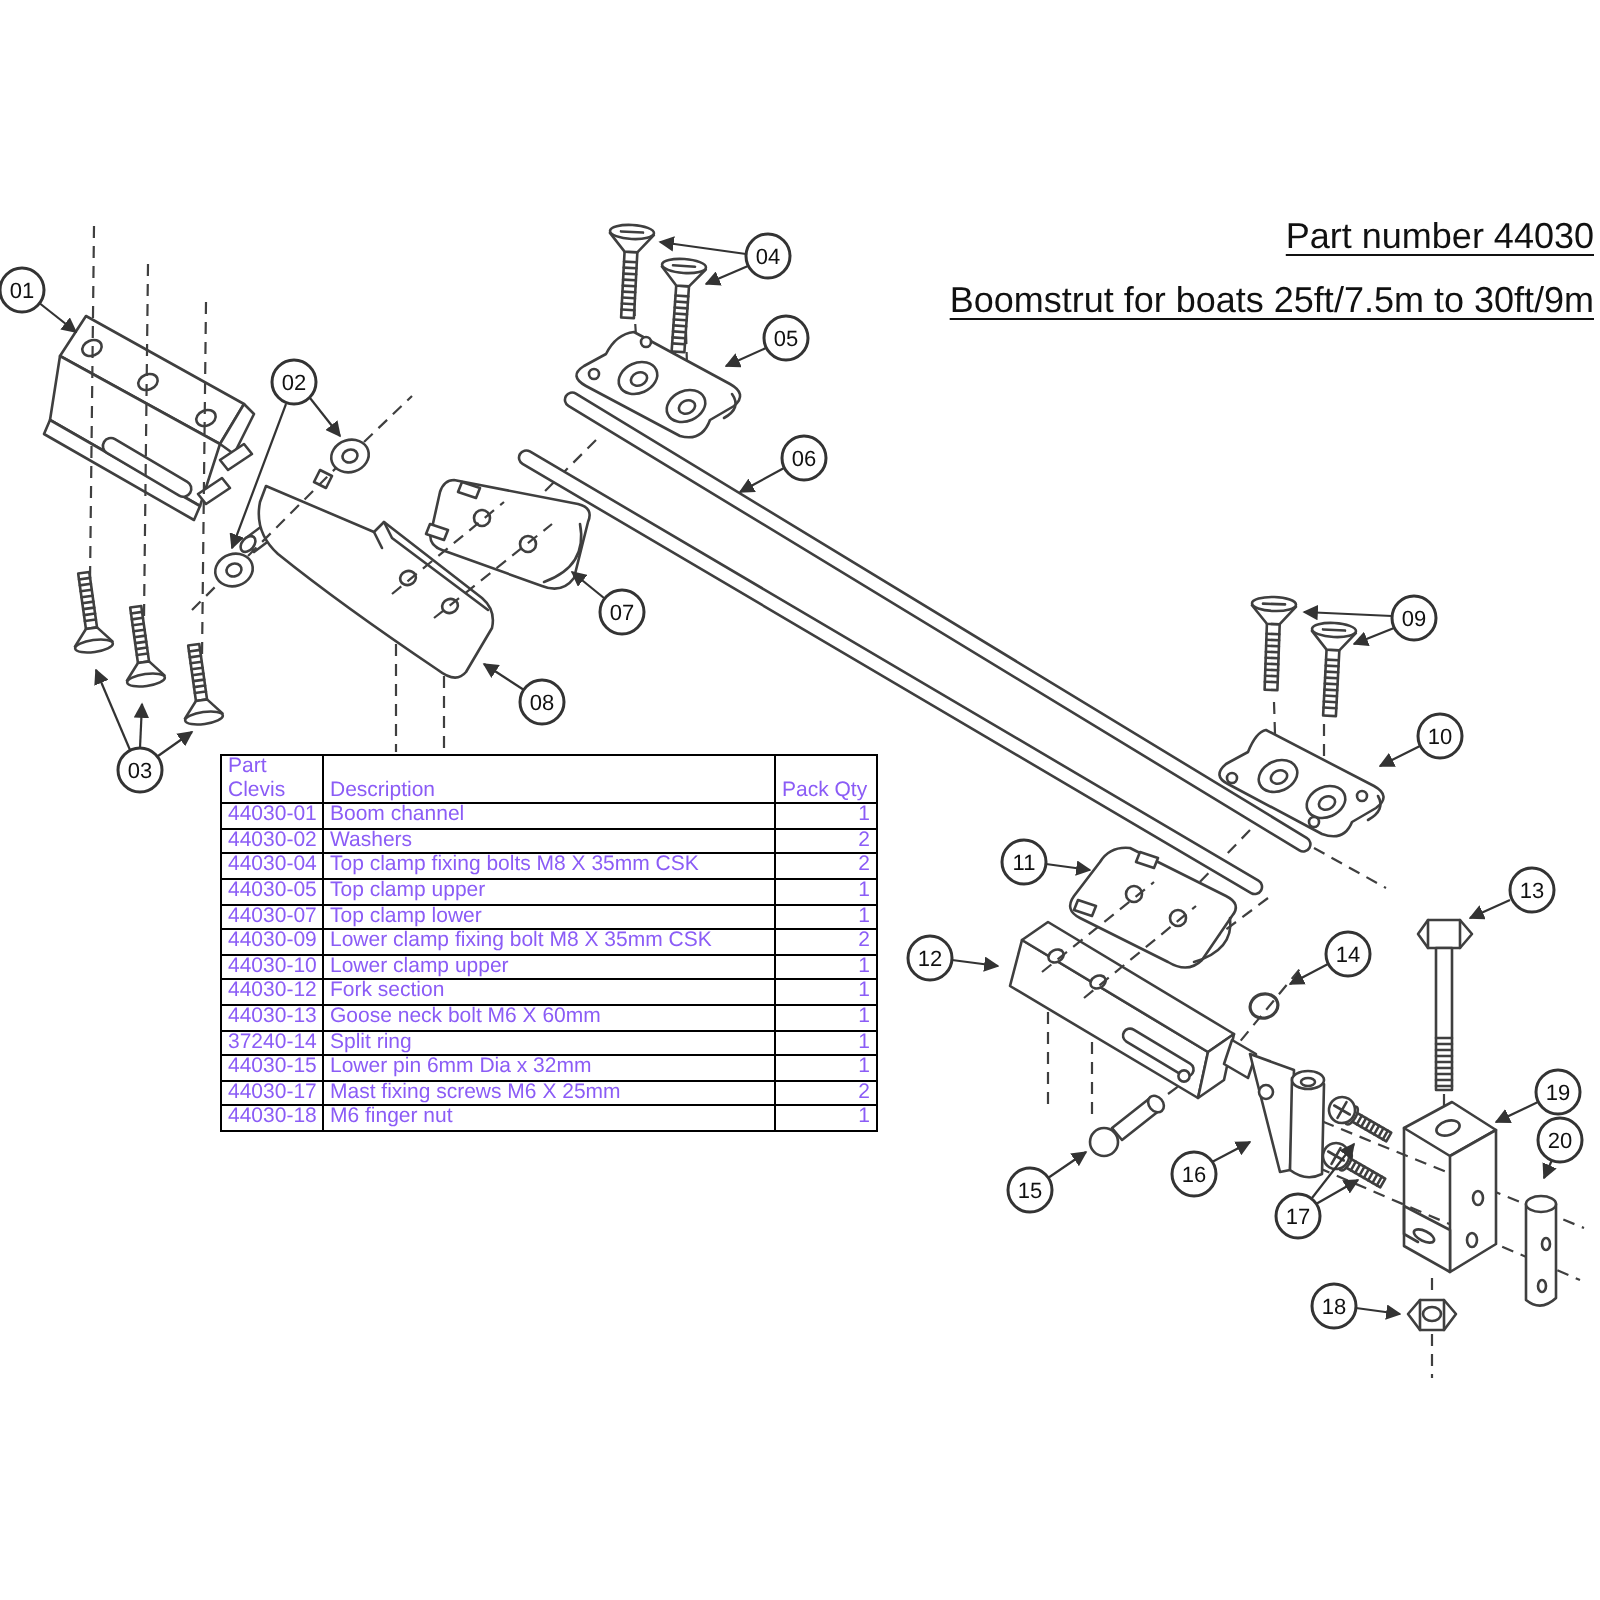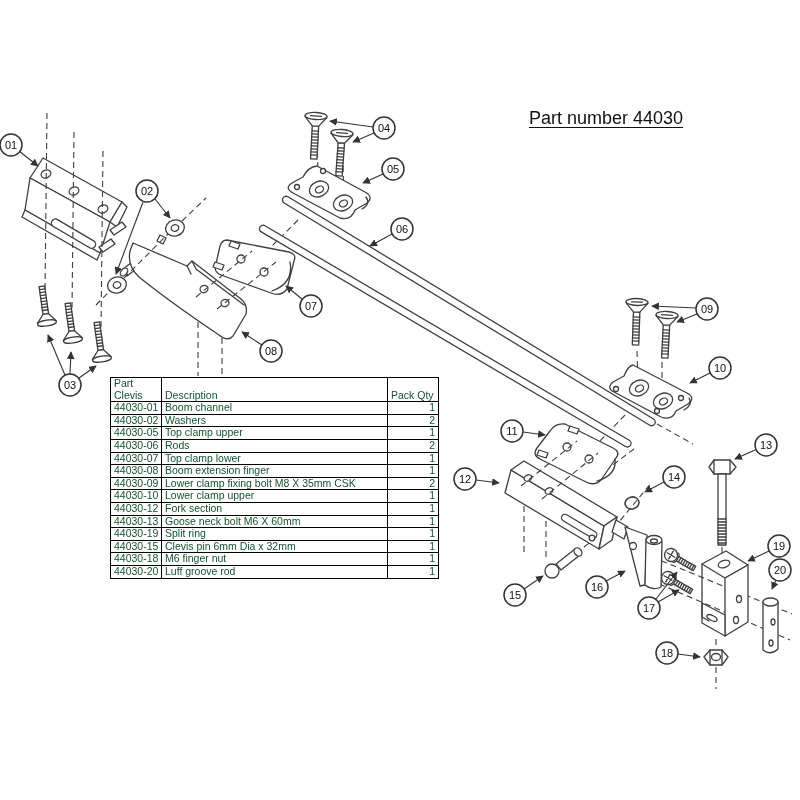--- a/index.html
+++ b/index.html
@@ -17,7 +17,7 @@
                text-anchor:middle;}
 
   
-  .title-block{position:absolute;left:415px;top:108px;width:382px;text-align:center;color:#111;}
+  .title-block{position:absolute;left:415px;top:108px;width:382px;text-align:right;color:#111;}
   .title-line{display:block;font-size:18px;text-decoration:underline;text-underline-offset:3px;}
   .title-line.first{margin-bottom:11px;}
 

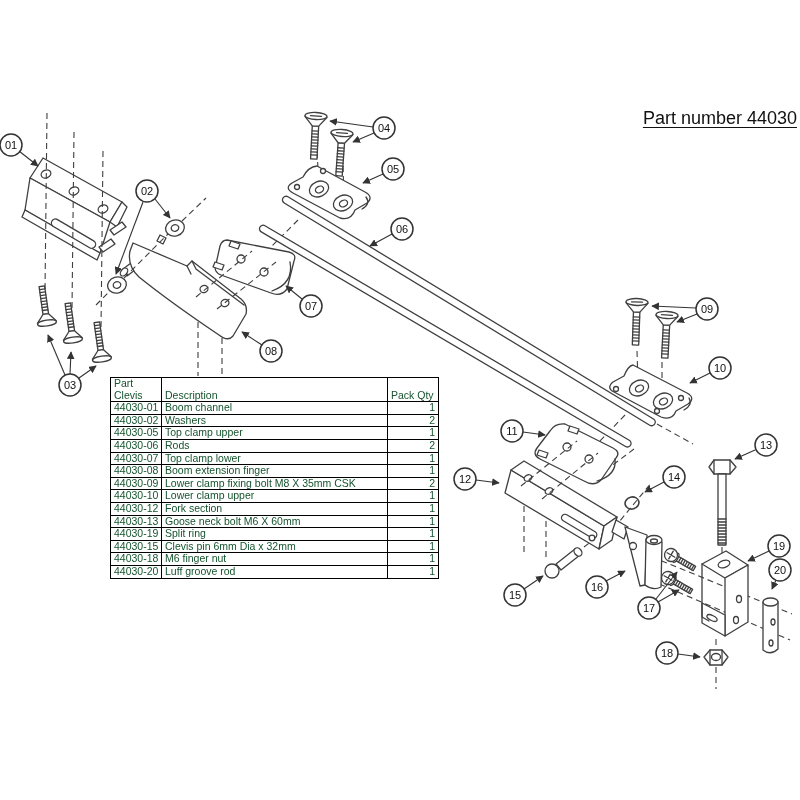--- a/index.html
+++ b/index.html
@@ -383,6 +383,7 @@
 
   <div class="title-block">
     <span class="title-line first">Part number 44030</span>
+    <span class="title-line">Boomstrut for boats 25ft/7.5m to 30ft/9m</span>
   </div>
 
   <div class="table-wrap">

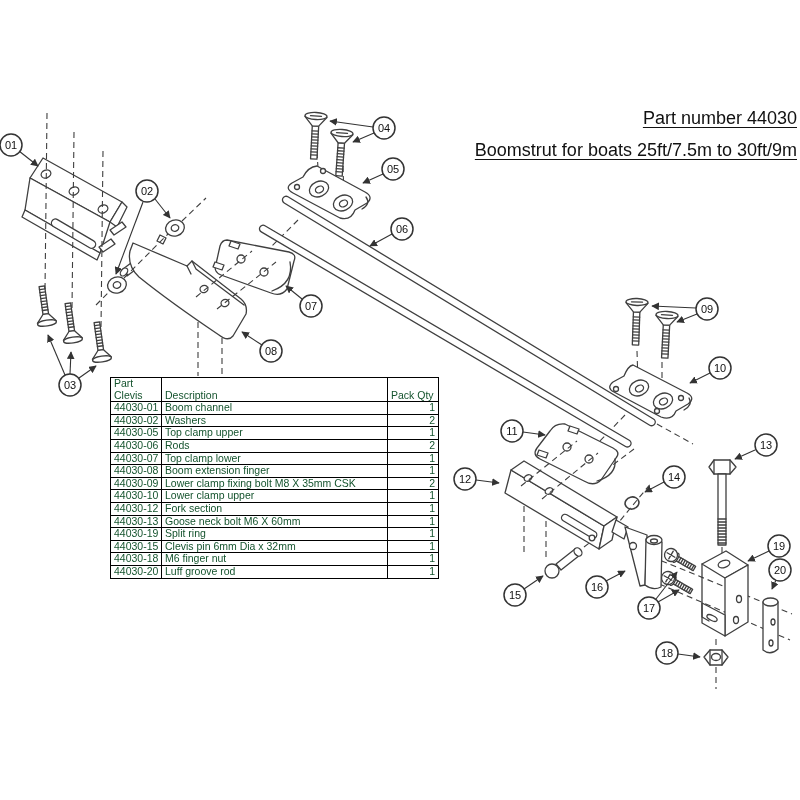--- a/index.html
+++ b/index.html
@@ -23,7 +23,7 @@
 
   
   .table-wrap{position:absolute;left:110px;top:377px;}
-  table.parts{border-collapse:collapse;table-layout:fixed;width:328px;color:#14532d;padding-left:16px;}
+  table.parts{border-collapse:collapse;table-layout:fixed;width:328px;color:#8b5cf6;padding-left:16px;}
   table.parts th,table.parts td{border:1px solid #000;font-size:10.5px;font-weight:normal;
       padding:0 3px;line-height:11.6px;white-space:nowrap;overflow:hidden;text-align:left;
       vertical-align:bottom;}

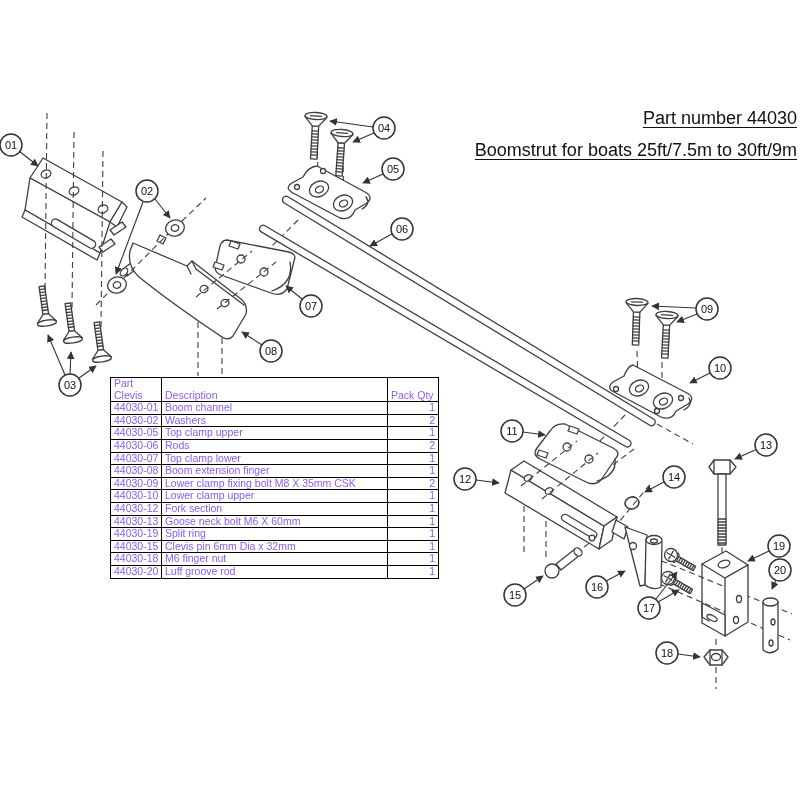--- a/index.html
+++ b/index.html
@@ -415,6 +415,11 @@
             <td class="qty">2</td>
           </tr>
           <tr>
+            <td>44030-04</td>
+            <td>Top clamp fixing bolts M8 X 35mm CSK</td>
+            <td class="qty">2</td>
+          </tr>
+          <tr>
             <td>44030-05</td>
             <td>Top clamp upper</td>
             <td class="qty">1</td>

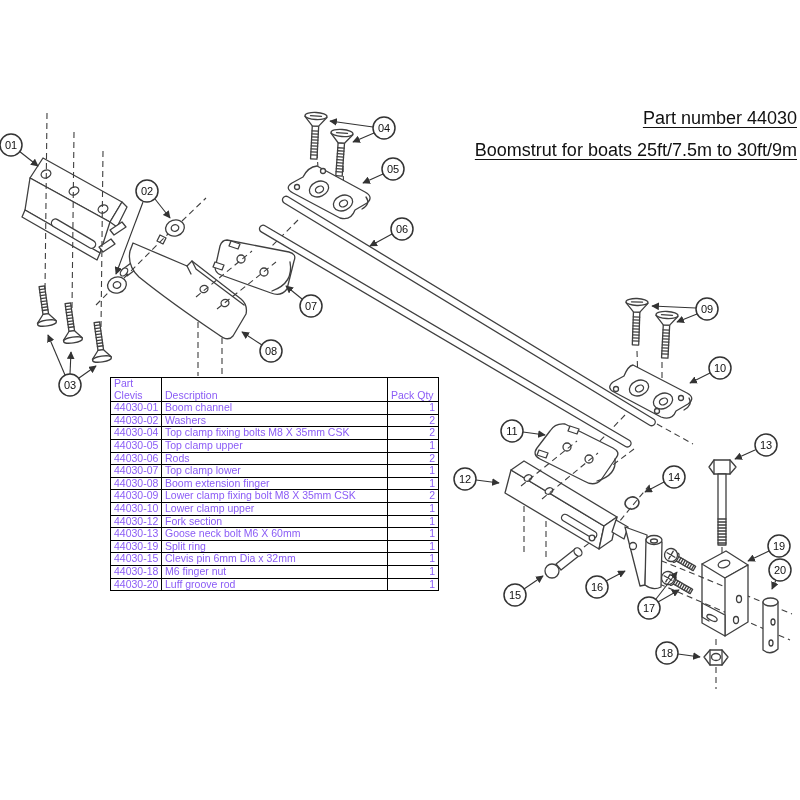--- a/index.html
+++ b/index.html
@@ -425,11 +425,6 @@
             <td class="qty">1</td>
           </tr>
           <tr>
-            <td>44030-06</td>
-            <td>Rods</td>
-            <td class="qty">2</td>
-          </tr>
-          <tr>
             <td>44030-07</td>
             <td>Top clamp lower</td>
             <td class="qty">1</td>

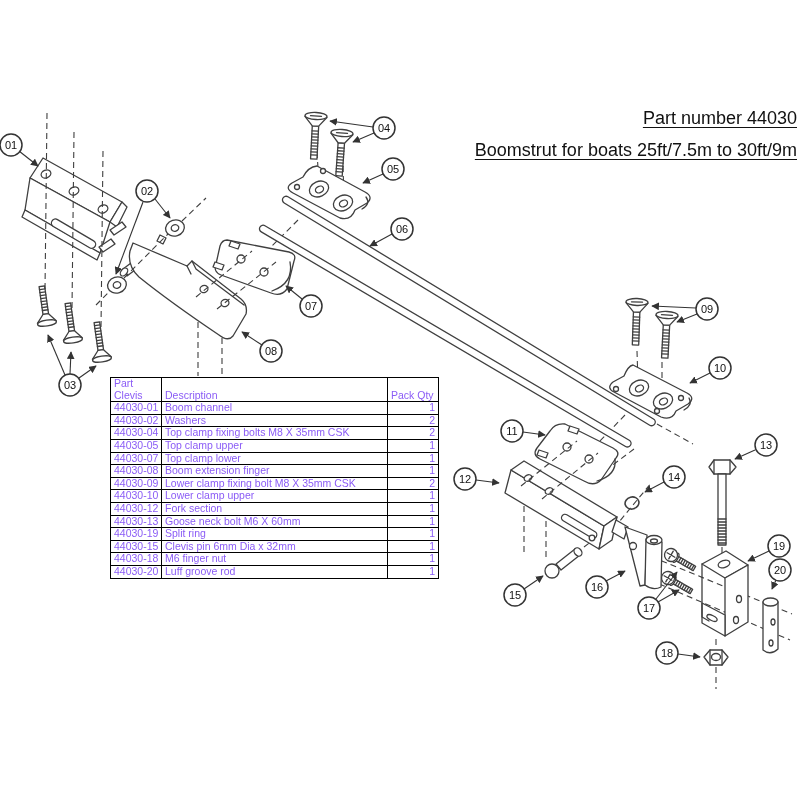--- a/index.html
+++ b/index.html
@@ -430,11 +430,6 @@
             <td class="qty">1</td>
           </tr>
           <tr>
-            <td>44030-08</td>
-            <td>Boom extension finger</td>
-            <td class="qty">1</td>
-          </tr>
-          <tr>
             <td>44030-09</td>
             <td>Lower clamp fixing bolt M8 X 35mm CSK</td>
             <td class="qty">2</td>

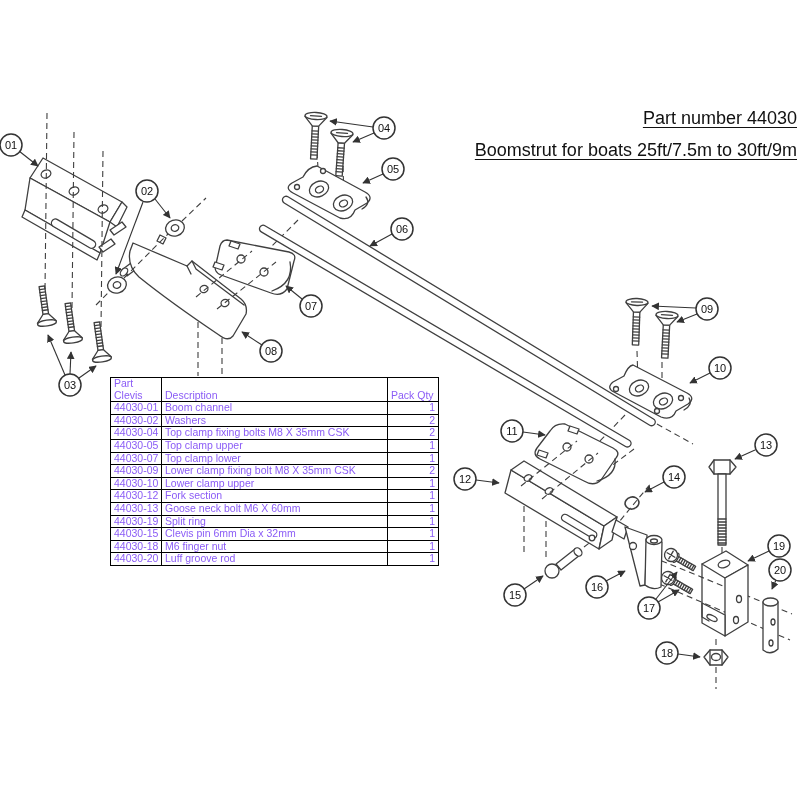--- a/index.html
+++ b/index.html
@@ -450,7 +450,7 @@
             <td class="qty">1</td>
           </tr>
           <tr>
-            <td>44030-19</td>
+            <td>37240-14</td>
             <td>Split ring</td>
             <td class="qty">1</td>
           </tr>

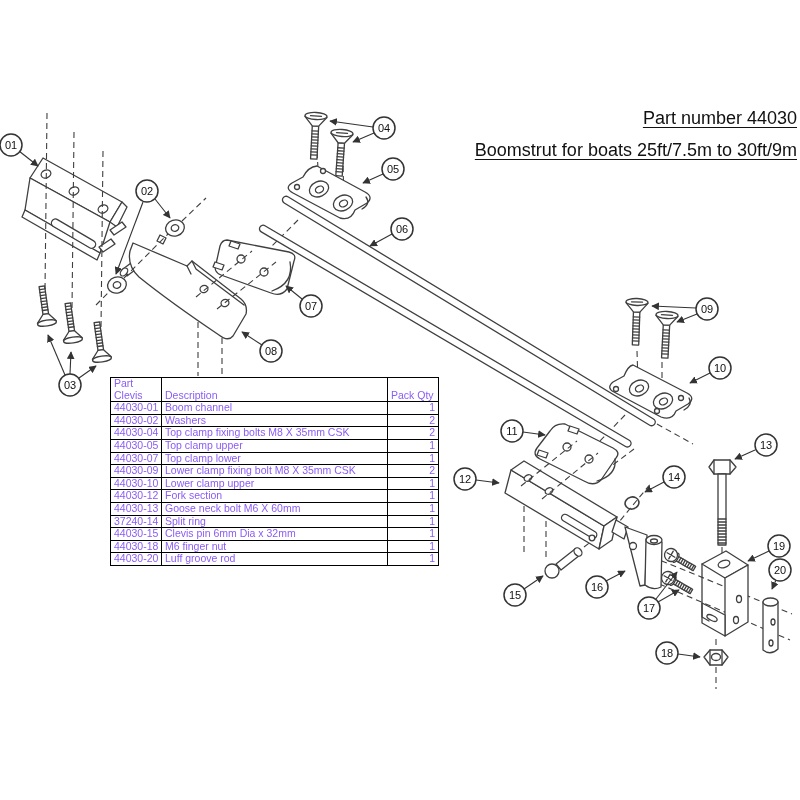--- a/index.html
+++ b/index.html
@@ -456,7 +456,7 @@
           </tr>
           <tr>
             <td>44030-15</td>
-            <td>Clevis pin 6mm Dia x 32mm</td>
+            <td>Lower pin 6mm Dia x 32mm</td>
             <td class="qty">1</td>
           </tr>
           <tr>

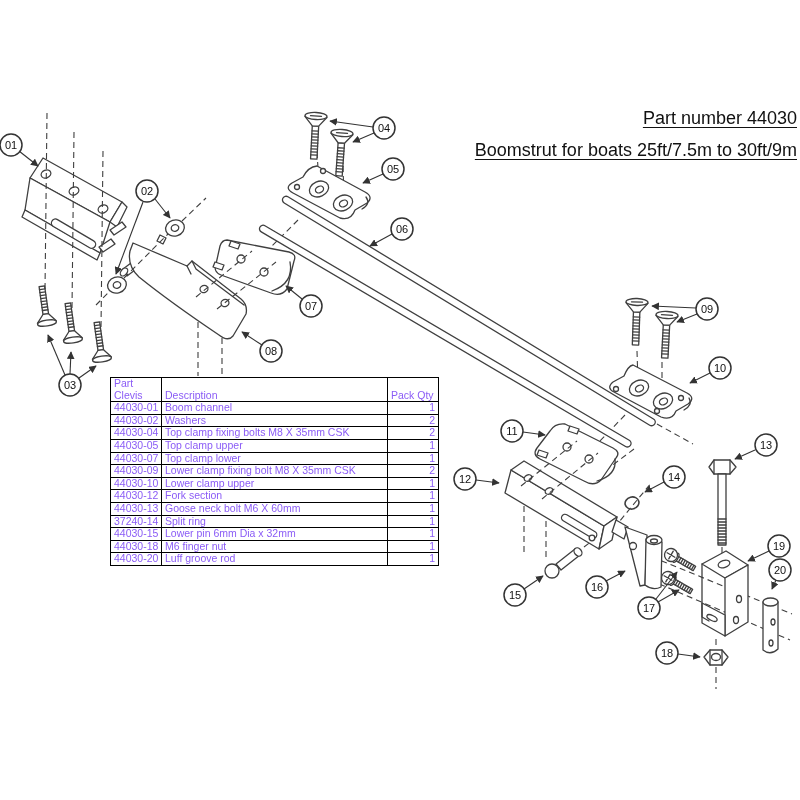--- a/index.html
+++ b/index.html
@@ -460,6 +460,11 @@
             <td class="qty">1</td>
           </tr>
           <tr>
+            <td>44030-17</td>
+            <td>Mast fixing screws M6 X 25mm</td>
+            <td class="qty">2</td>
+          </tr>
+          <tr>
             <td>44030-18</td>
             <td>M6 finger nut</td>
             <td class="qty">1</td>

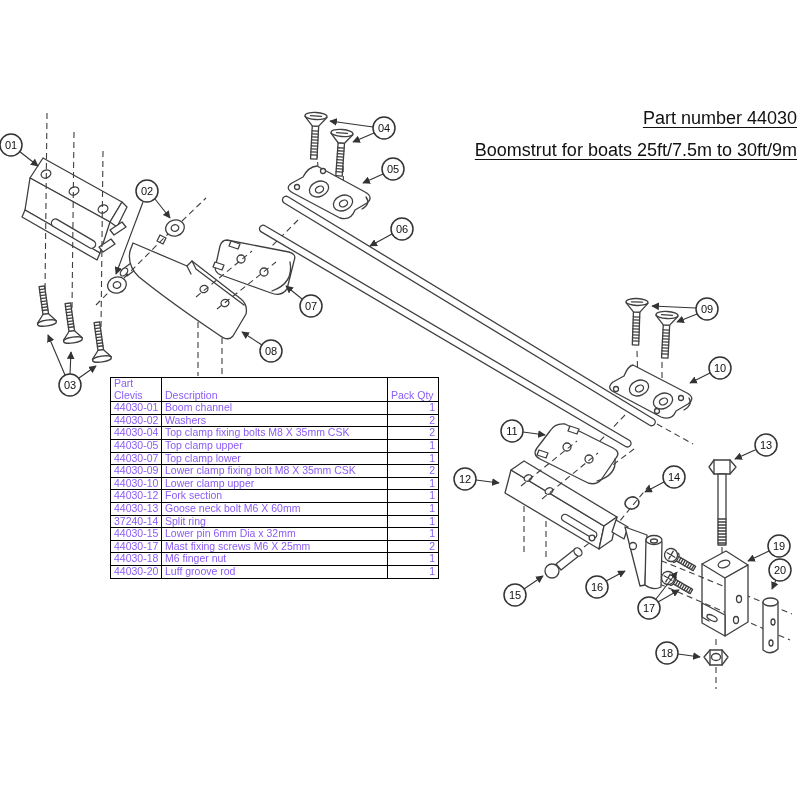--- a/index.html
+++ b/index.html
@@ -469,11 +469,6 @@
             <td>M6 finger nut</td>
             <td class="qty">1</td>
           </tr>
-          <tr>
-            <td>44030-20</td>
-            <td>Luff groove rod</td>
-            <td class="qty">1</td>
-          </tr>
         </tbody>
     </table>
   </div>

